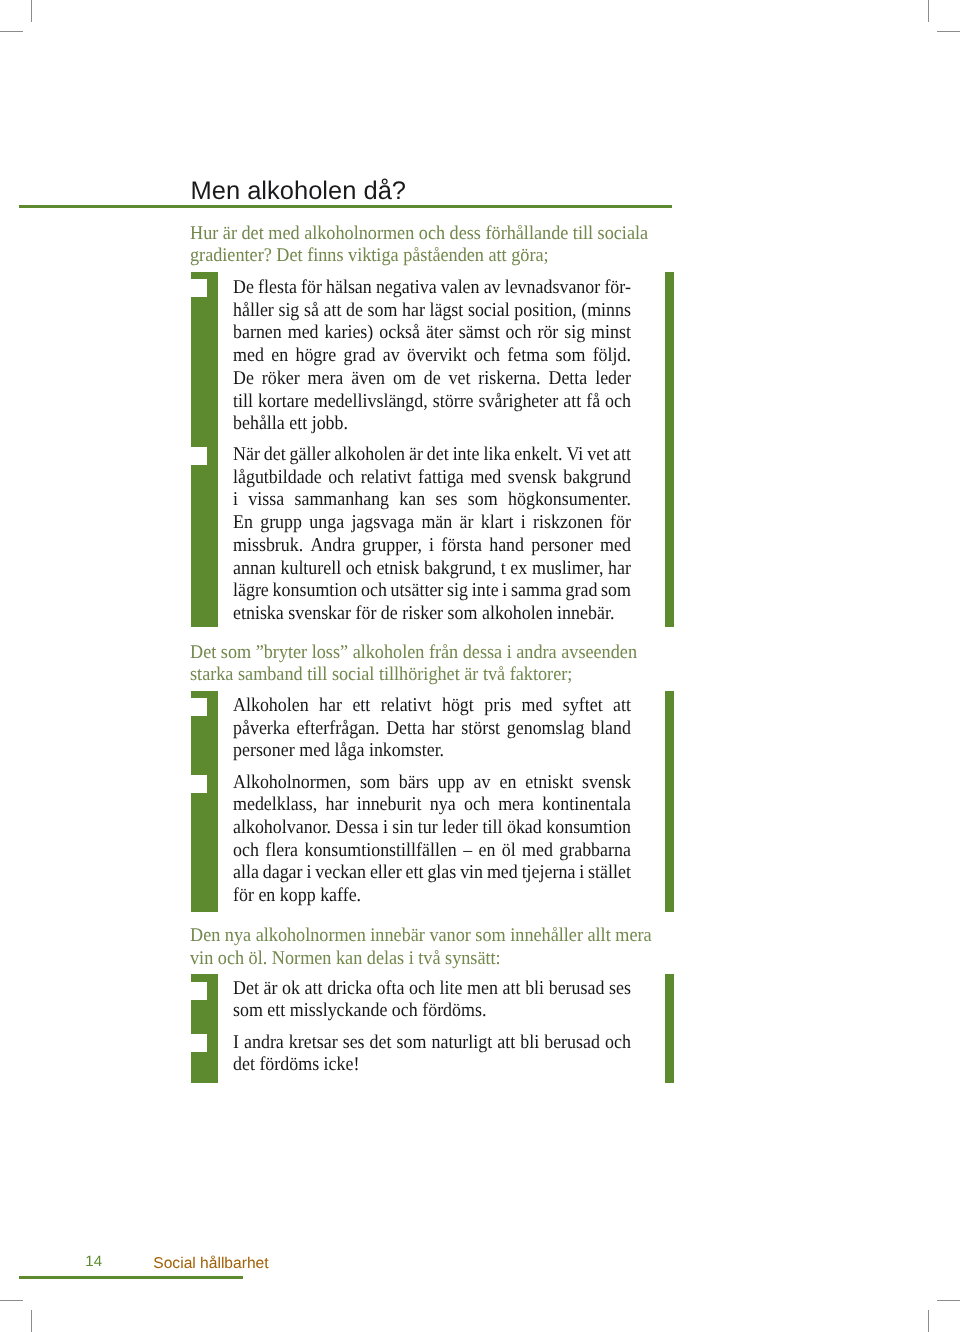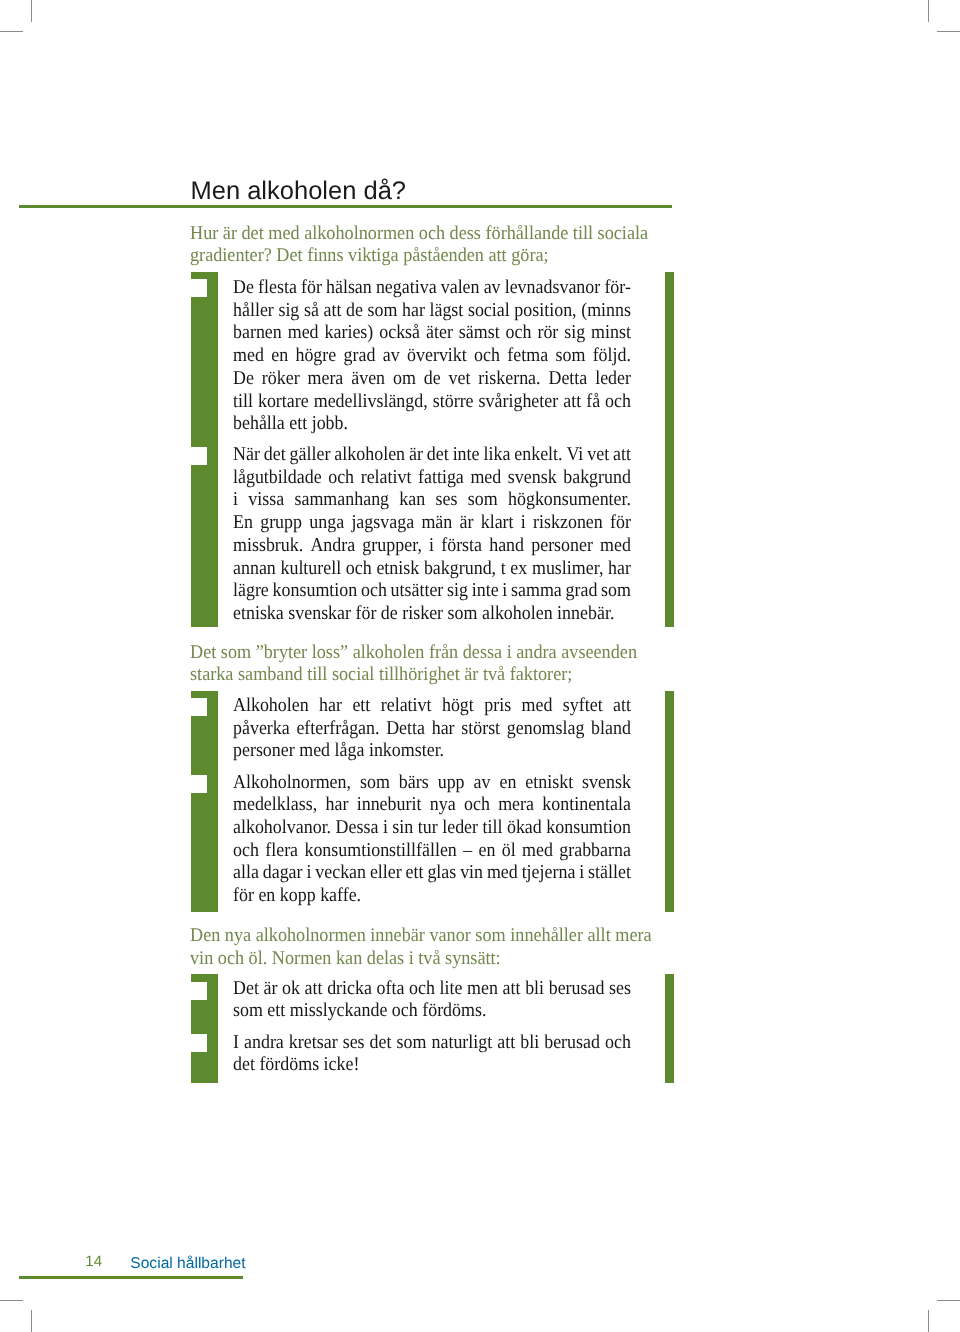--- a/index.html
+++ b/index.html
@@ -22,7 +22,7 @@
   .para .ln{display:flex;justify-content:space-between;white-space:pre;}
   .para .ln.last{display:block;}
   .footer-num{position:absolute;font-family:"Liberation Sans",sans-serif;color:#5d8a2e;}
-  .footer-txt{position:absolute;font-family:"Liberation Sans",sans-serif;color:#0369a1;}
+  .footer-txt{position:absolute;font-family:"Liberation Sans",sans-serif;color:#a16207;margin-left:23px;}
   .rule-foot{position:absolute;left:18.6px;top:1275.7px;width:224.3px;height:3.1px;background:#5d8a2e;}
 </style>
 </head>

